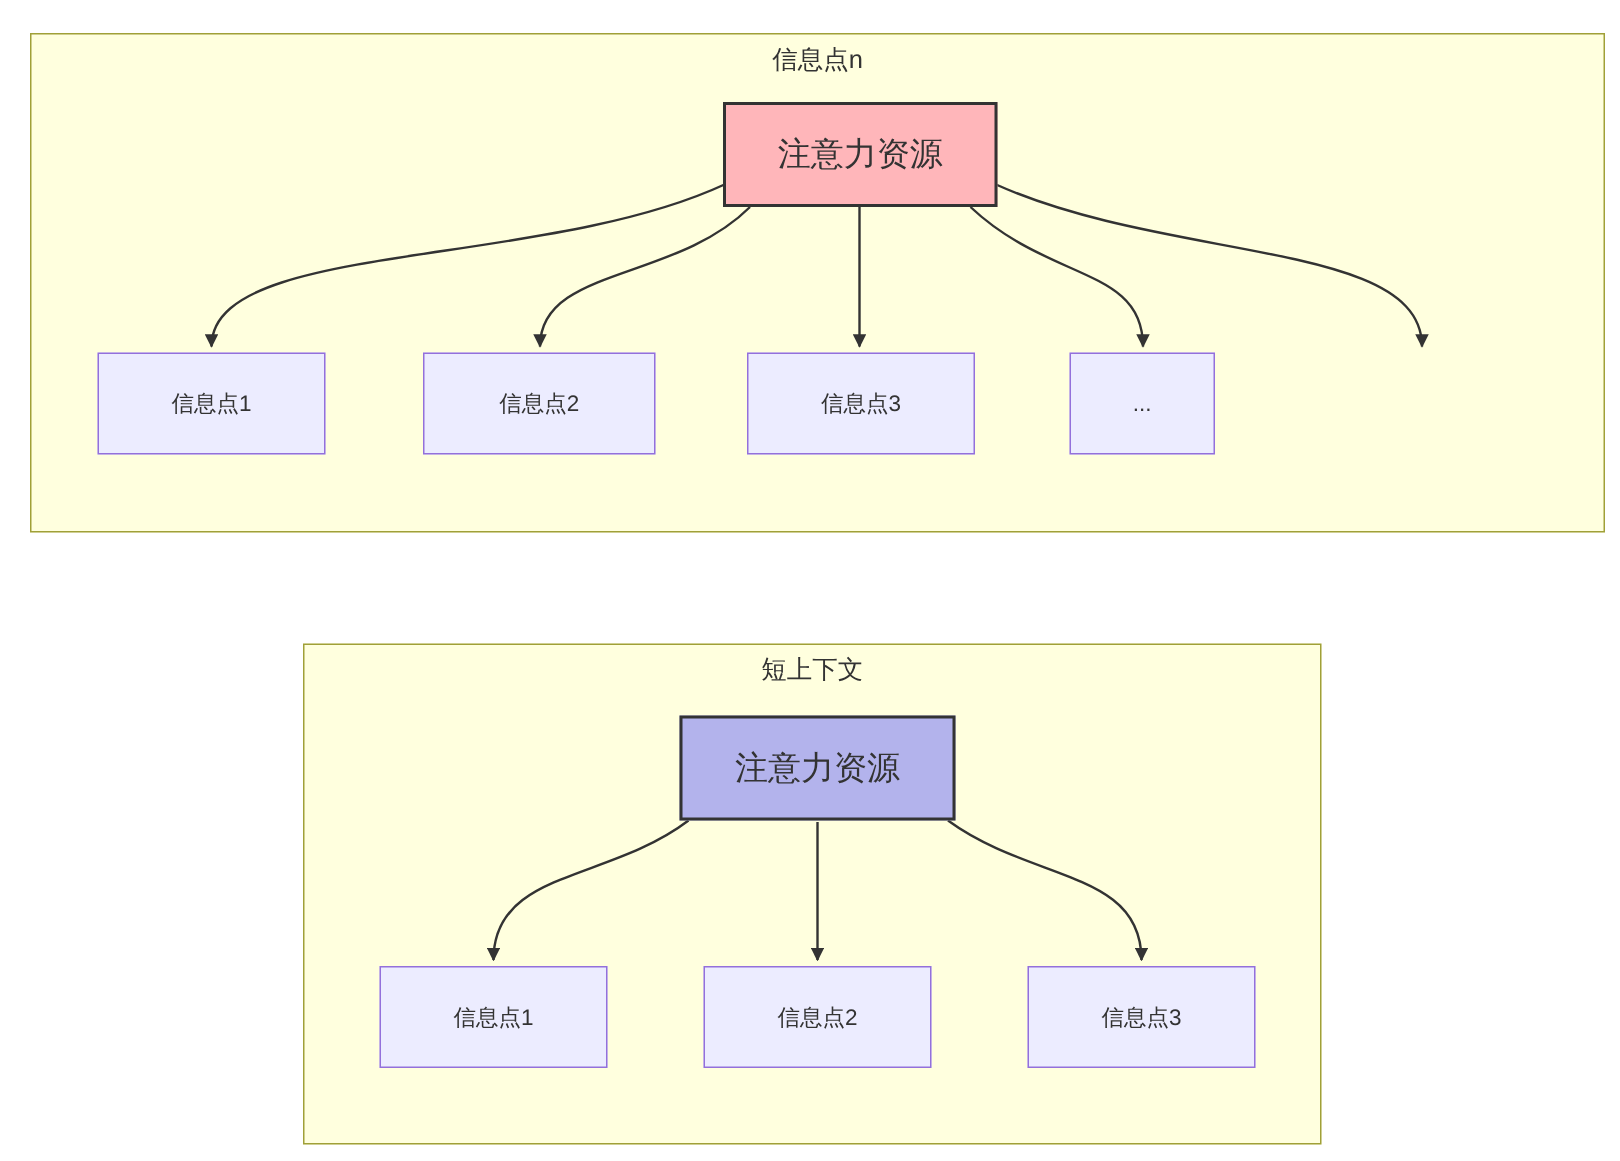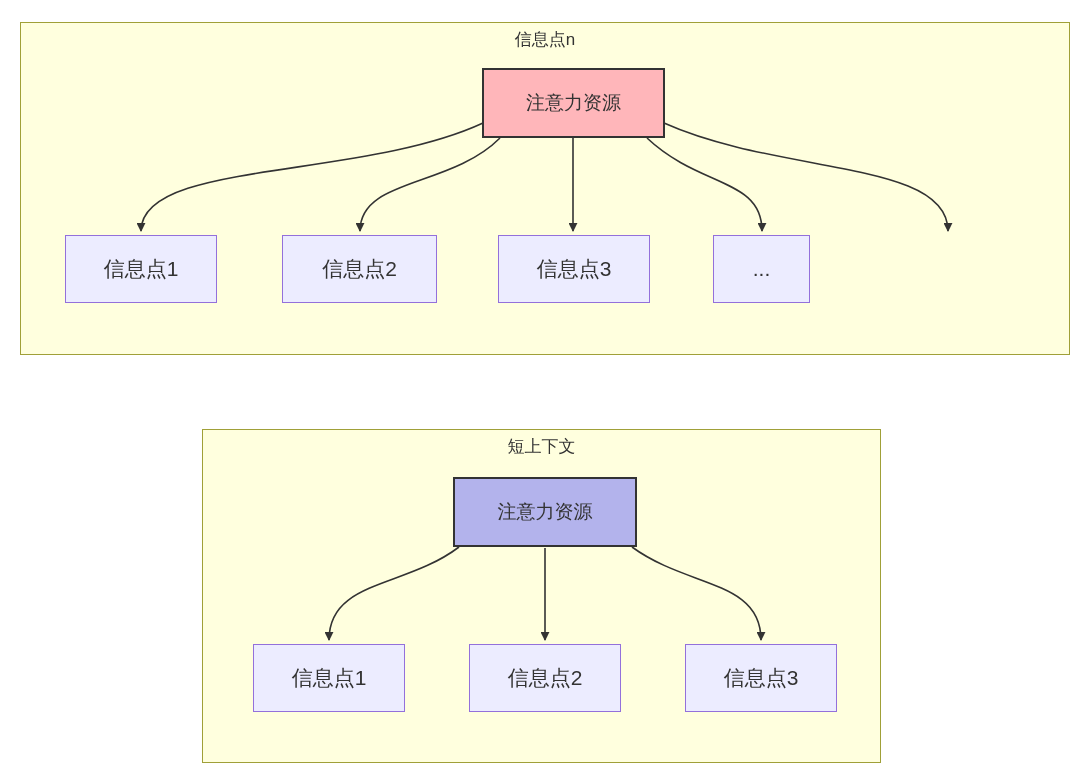--- a/index.html
+++ b/index.html
@@ -32,7 +32,7 @@
     box-sizing:border-box;
     border:2px solid #333333;
     display:flex;align-items:center;justify-content:center;
-    font-size:19px;
+    font-size:22px;
     z-index:3;
   }
   .src-long{left:482px;top:68px;width:183px;height:70px;background:#ffb6ba;}

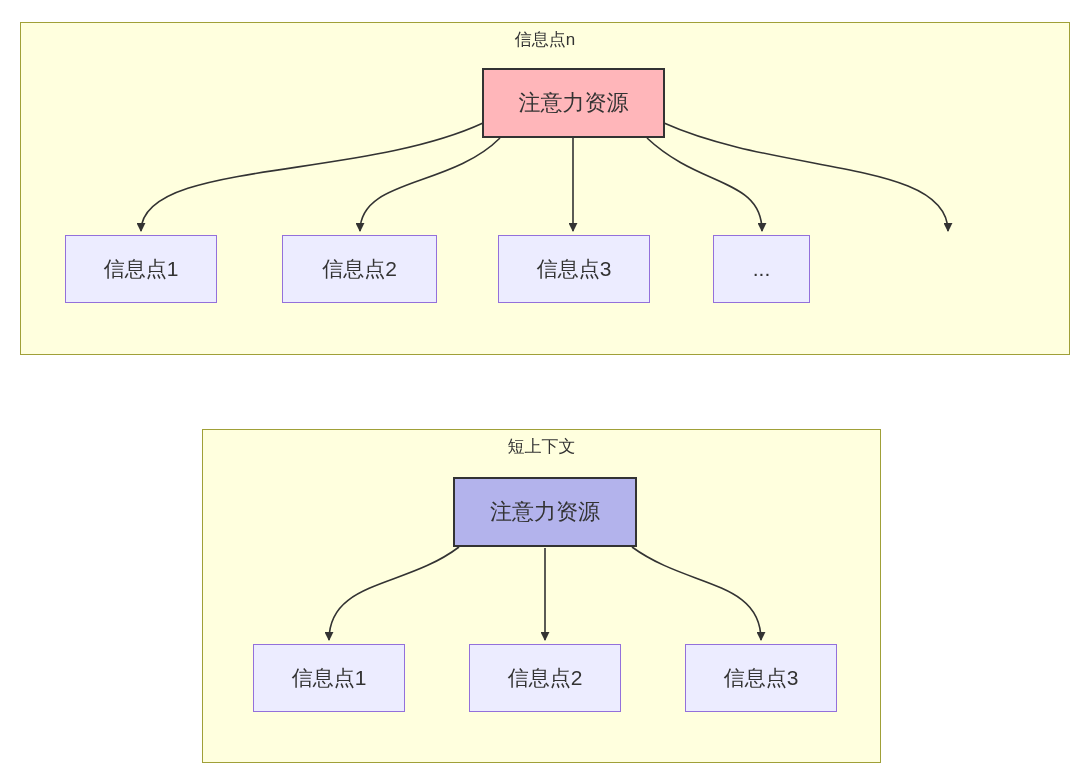--- a/index.html
+++ b/index.html
@@ -44,7 +44,7 @@
     background:#ececff;
     border:1.5px solid #9370db;
     display:flex;align-items:center;justify-content:center;
-    font-size:21px;
+    font-size:15px;
     z-index:3;
   }
   .n-l1{left:65px;top:235px;width:152px;}

